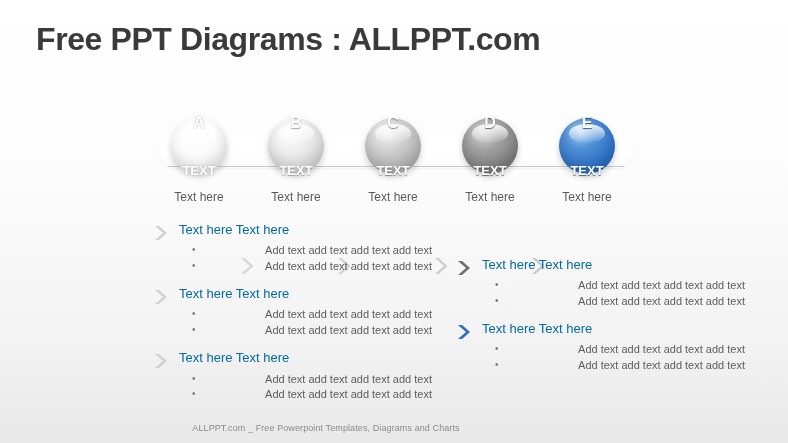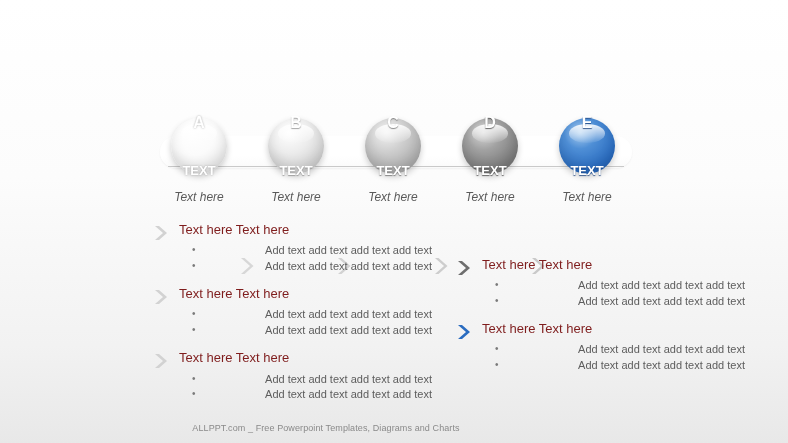--- a/index.html
+++ b/index.html
@@ -115,6 +115,7 @@
 
 <div class="slide">
 
+  <div class="title">Free PPT Diagrams : ALLPPT.com</div>
 
   <div class="band"></div>
   <div class="band-line"></div>

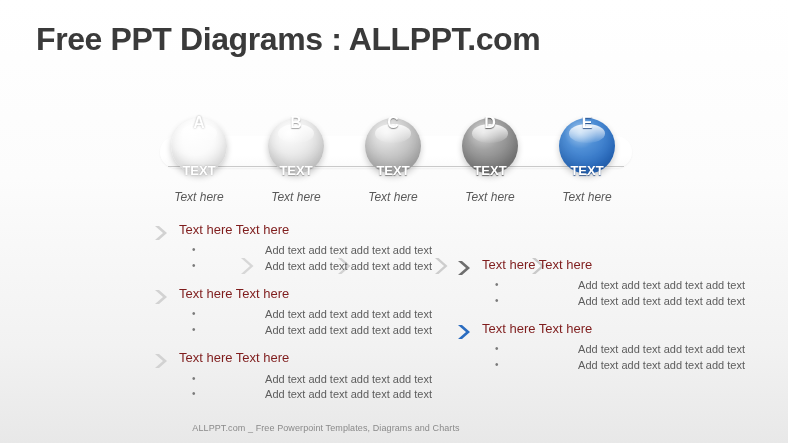--- a/index.html
+++ b/index.html
@@ -74,7 +74,7 @@
   .arrow-sep svg{display:block;}
   .a1{left:238px;} .a2{left:335px;} .a3{left:432px;} .a4{left:529px;}
 
-  .captions{position:absolute;left:0;top:190px;width:788px;height:16px;font-style:italic;}
+  .captions{position:absolute;left:0;top:190px;width:788px;height:16px;}
   .caption{
     position:absolute;width:120px;text-align:center;
     font-size:12px;color:#5a5a5a;top:0;

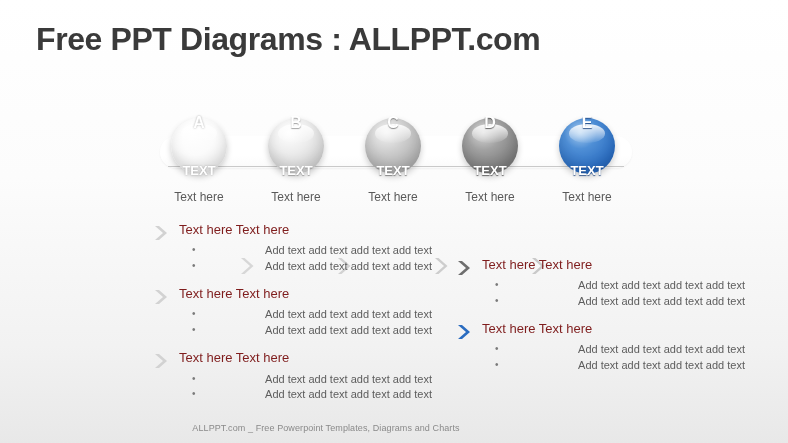--- a/index.html
+++ b/index.html
@@ -90,7 +90,7 @@
   .block .chev{position:absolute;left:0;top:2px;width:18px;height:18px;}
   .block .chev svg{display:block;}
   .block .head{
-    margin-left:27px;font-size:13px;color:#7f1d1d;line-height:1.25;
+    margin-left:27px;font-size:13px;color:#0369a1;line-height:1.25;
     white-space:nowrap;
   }
   .block ul{

